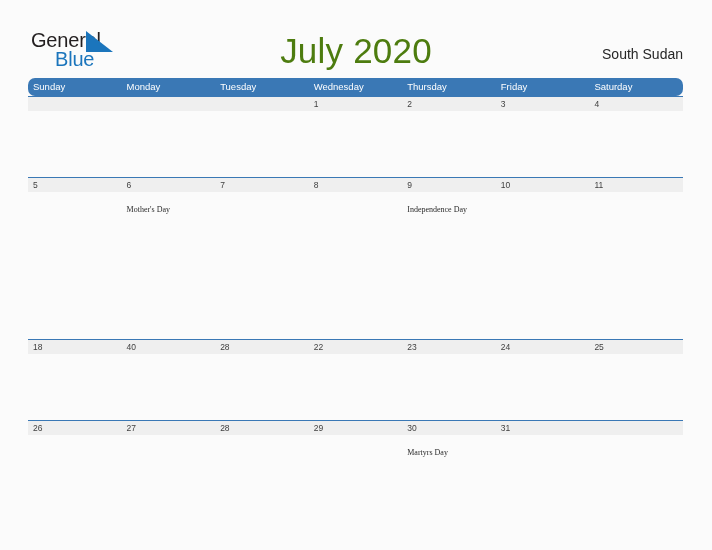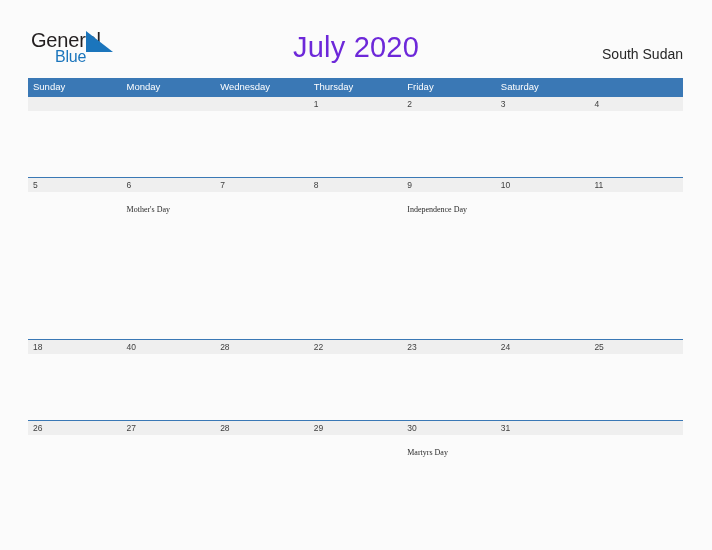--- a/index.html
+++ b/index.html
@@ -52,7 +52,7 @@
     position: absolute;
     left: 24px;
     top: 19px;
-    font-size: 16px;
+    font-size: 20px;
     color: #1b75bc;
     letter-spacing: -0.2px;
     font-family: "Liberation Sans", sans-serif;

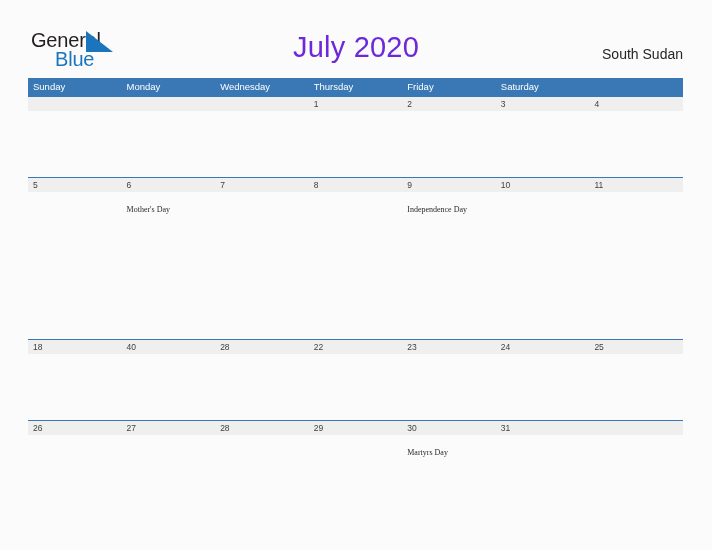--- a/index.html
+++ b/index.html
@@ -71,8 +71,8 @@
     top: 31px;
     width: 712px;
     text-align: center;
-    font-size: 29px;
-    color: #6d28d9;
+    font-size: 35px;
+    color: #4d7c0f;
     font-family: "Liberation Sans", sans-serif;
     font-weight: normal;
     letter-spacing: 0.2px;

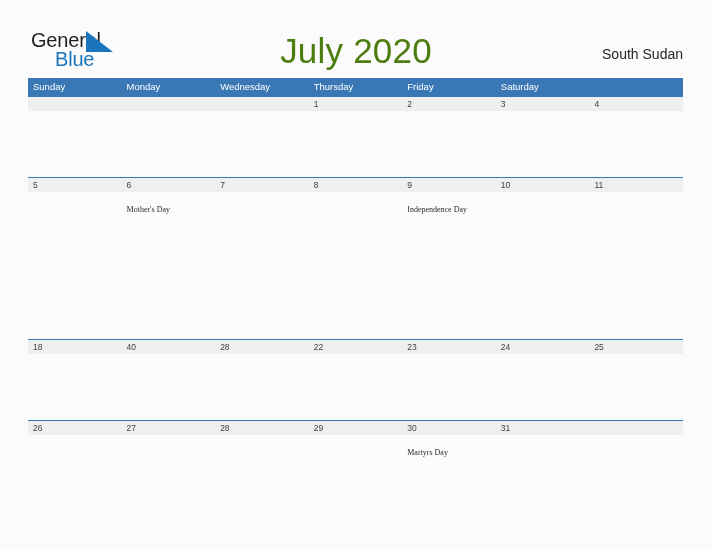--- a/index.html
+++ b/index.html
@@ -100,6 +100,7 @@
     width: 655px;
     height: 18px;
     background: #3a78b5;
+    border-radius: 7px;
   }
   .dow-cell {
     width: 93.57px;

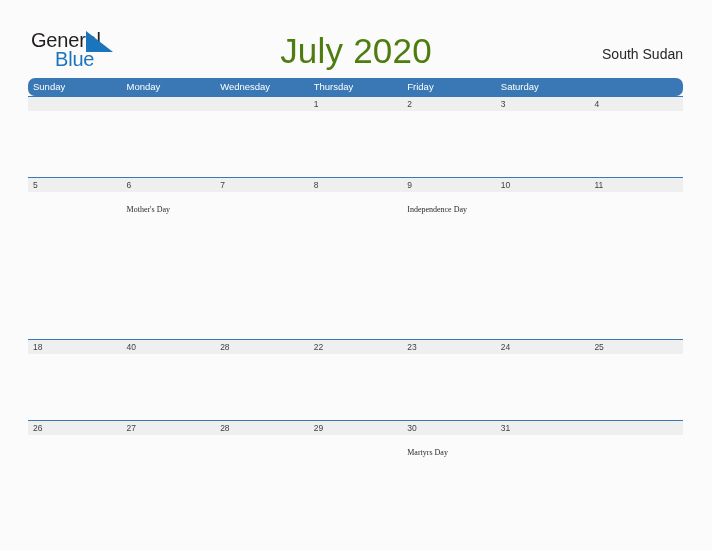--- a/index.html
+++ b/index.html
@@ -186,6 +186,7 @@
     <div class="dow-row">
       <div class="dow-cell">Sunday</div>
       <div class="dow-cell">Monday</div>
+      <div class="dow-cell">Tuesday</div>
       <div class="dow-cell">Wednesday</div>
       <div class="dow-cell">Thursday</div>
       <div class="dow-cell">Friday</div>

